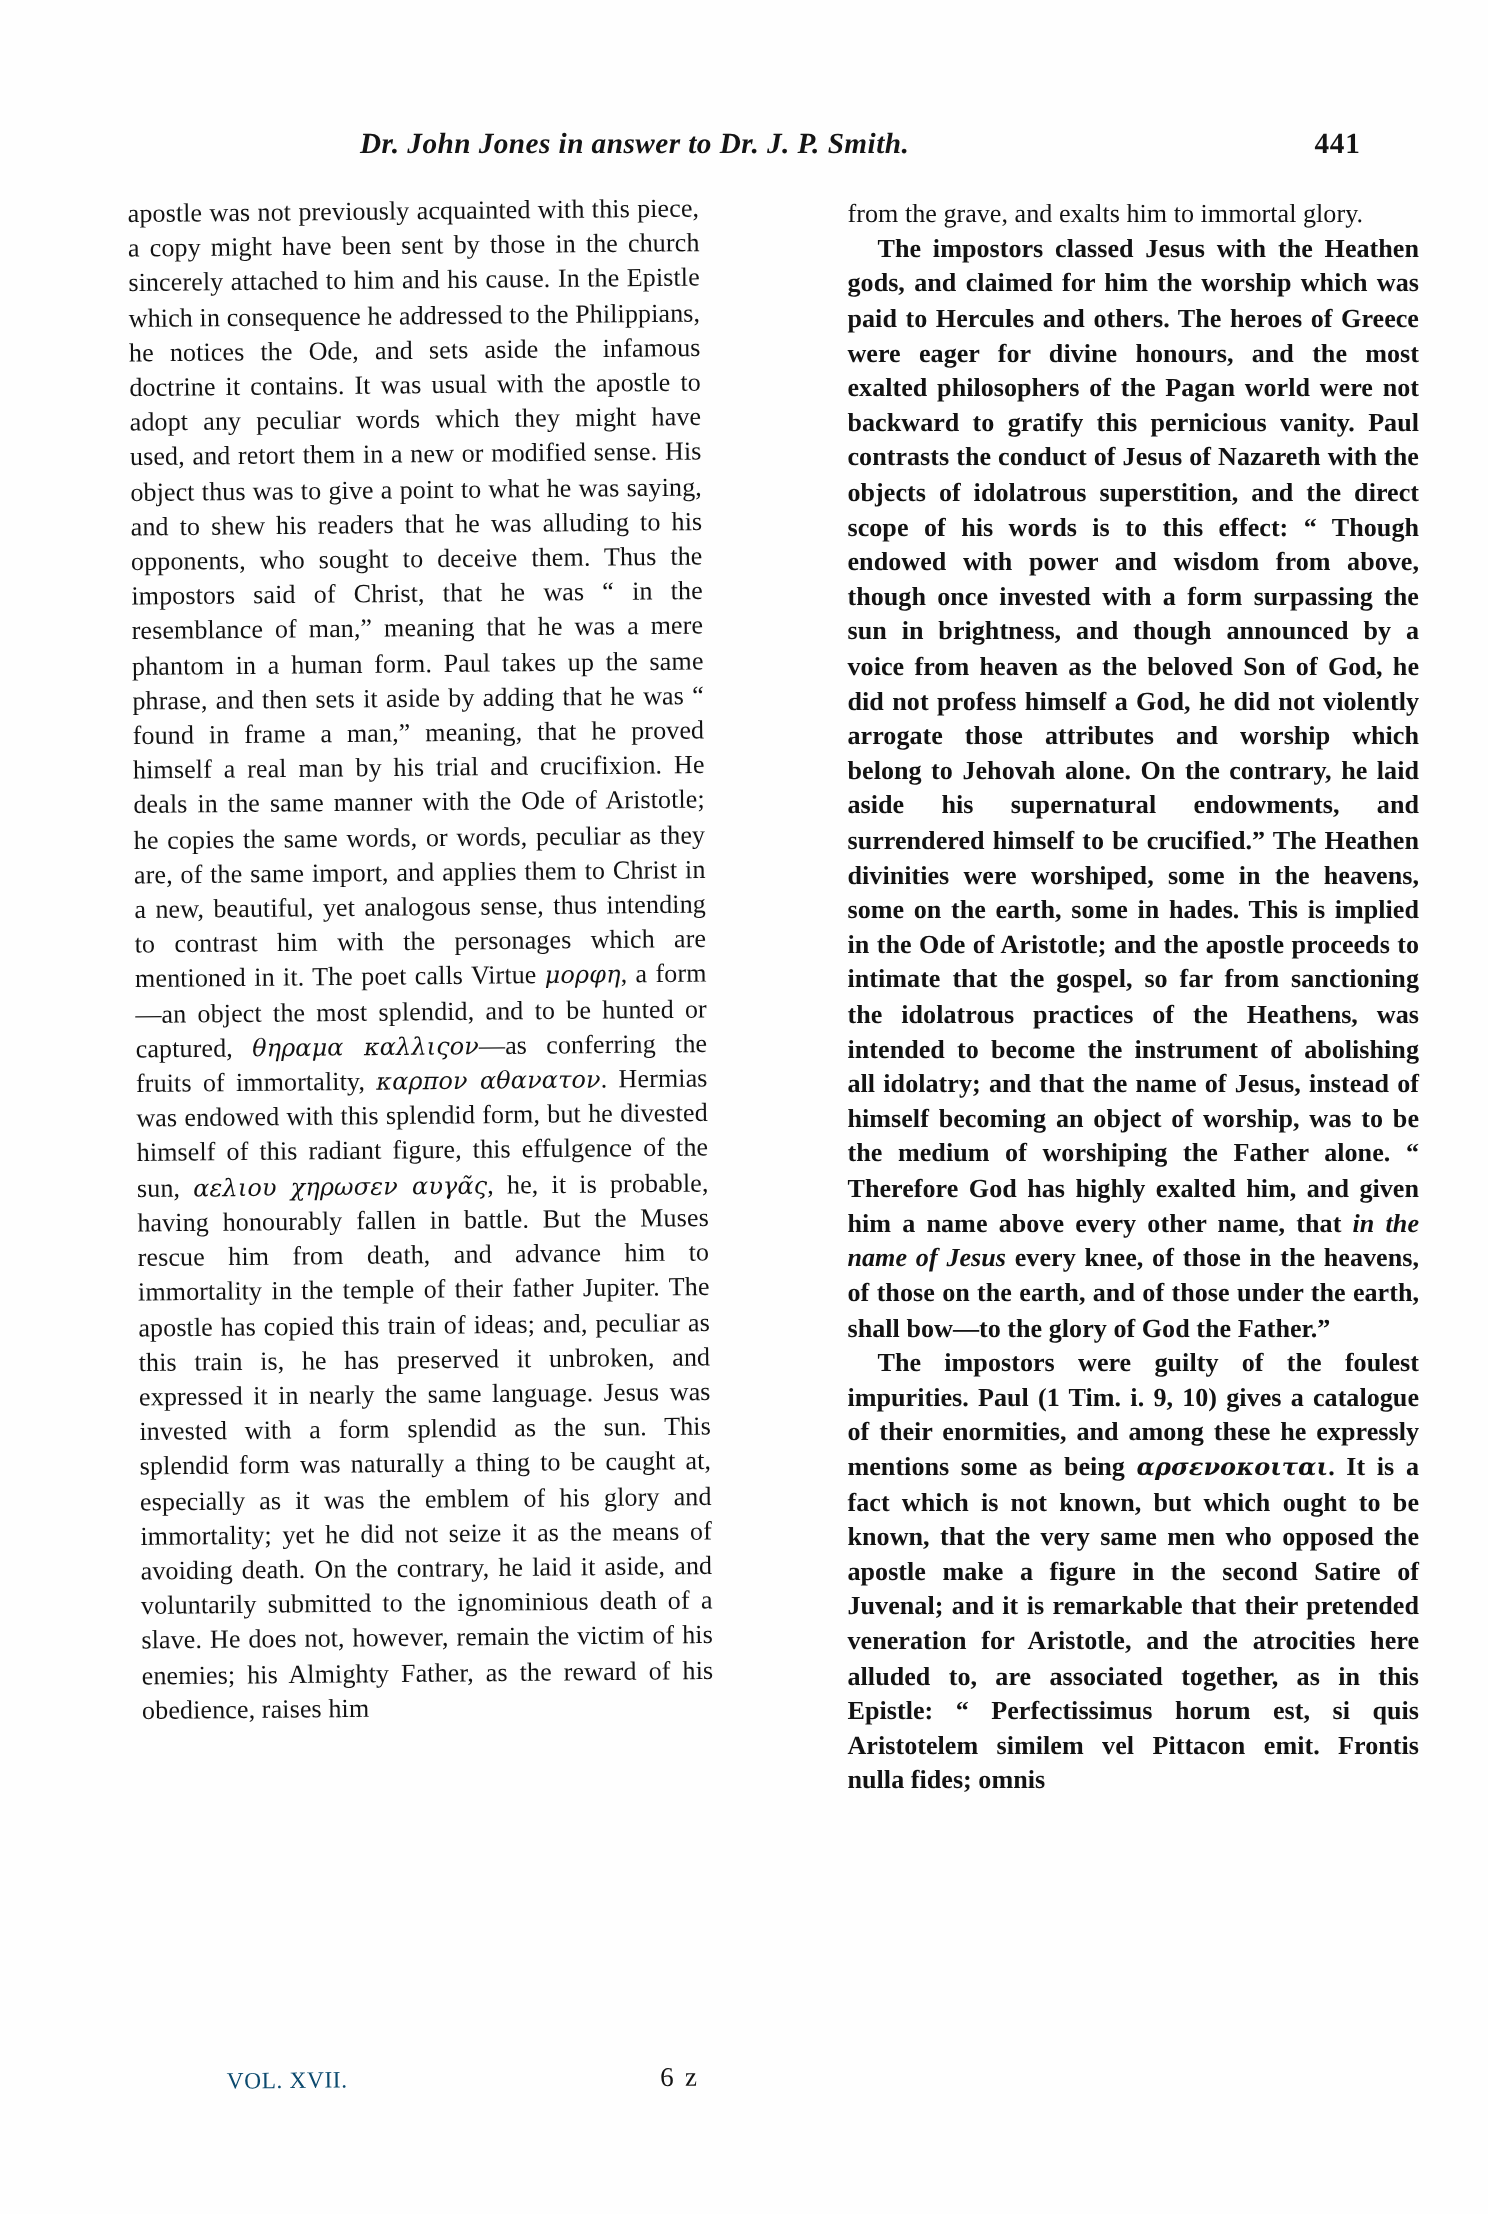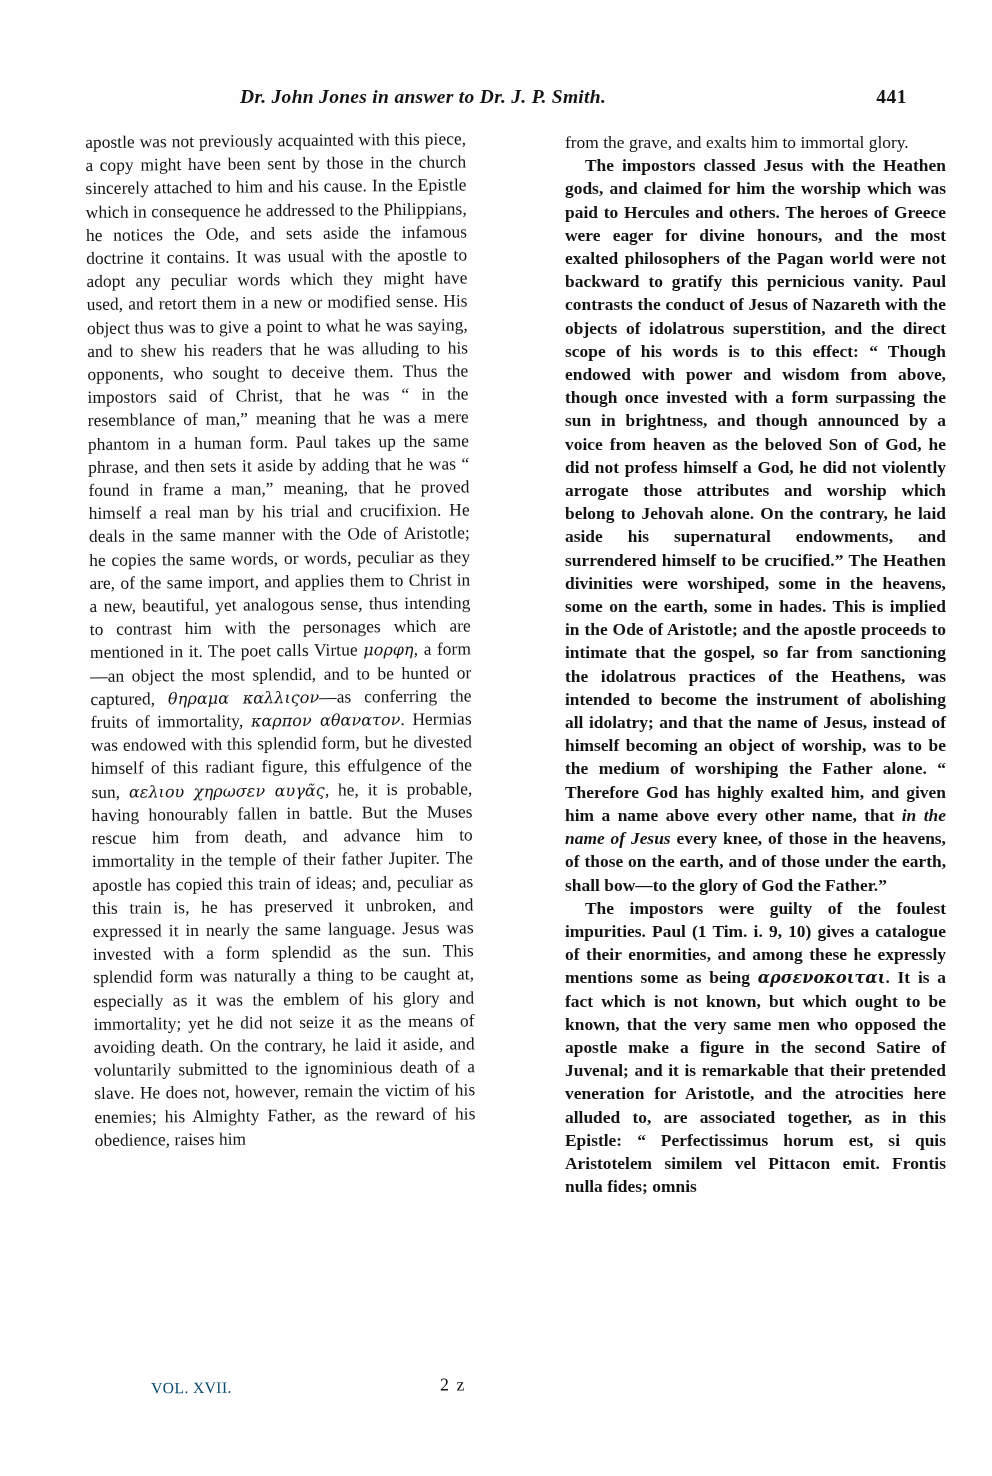--- a/index.html
+++ b/index.html
@@ -151,7 +151,7 @@
 
   <div class="footer">
     <div class="vol">VOL. XVII.</div>
-    <div class="sig">2 z</div>
+    <div class="sig">6 z</div>
   </div>
 
 </div>

